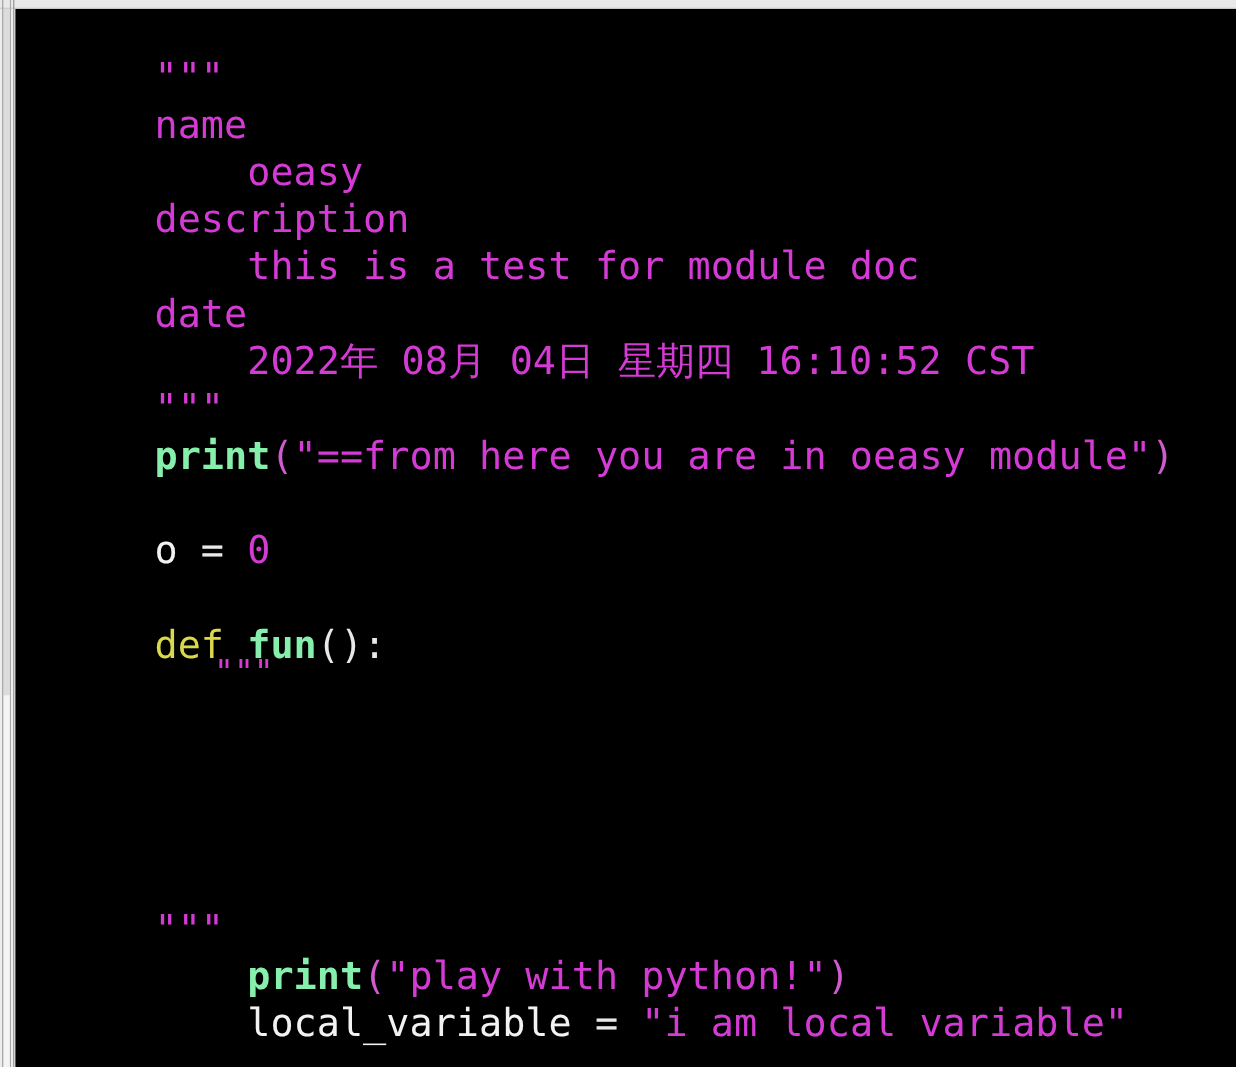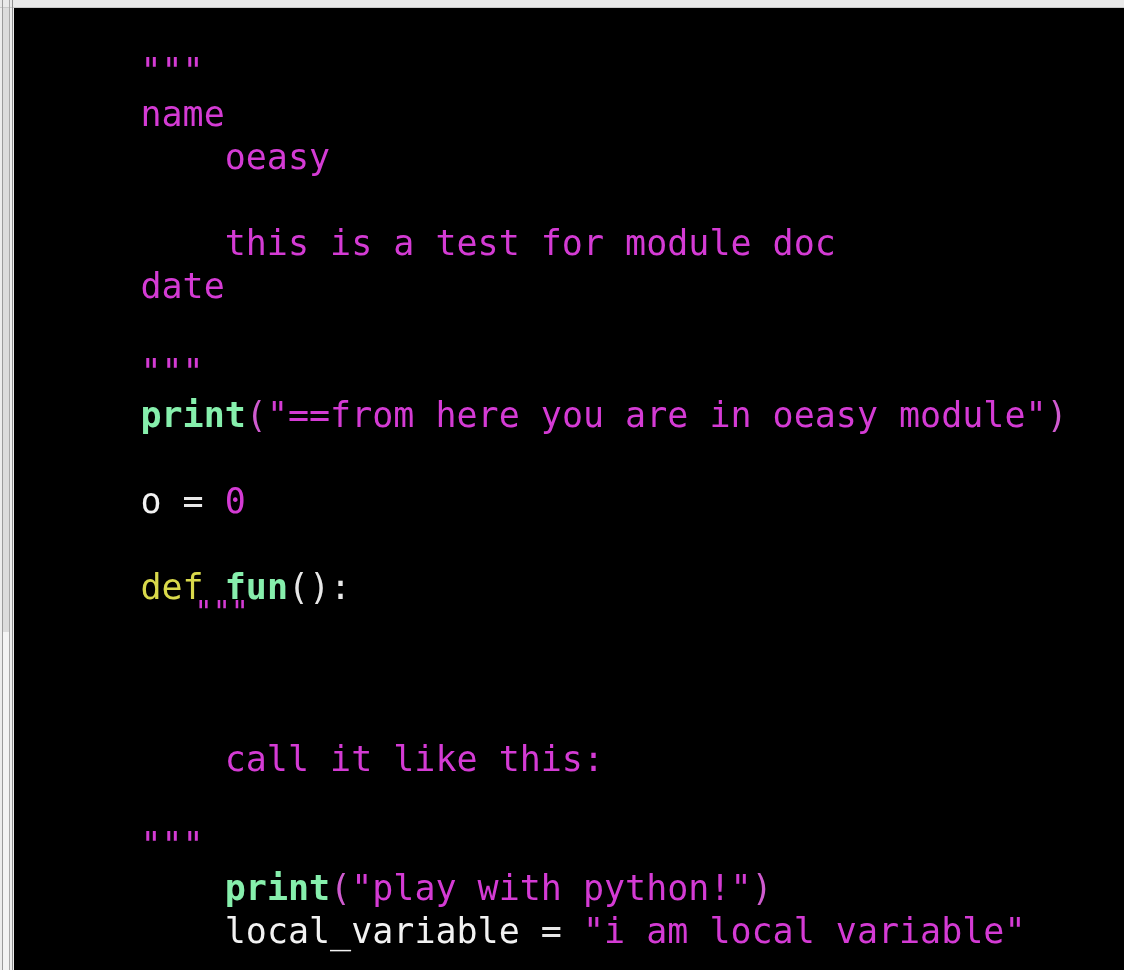--- a/index.html
+++ b/index.html
@@ -143,6 +143,9 @@
       <span class="t-str">    oeasy</span>
     </div>
 
+    <div class="code-line" style="top:129px">
+      <span class="t-str">description</span>
+    </div>
 
     <div class="code-line" style="top:215px">
       <span class="t-str">date</span>

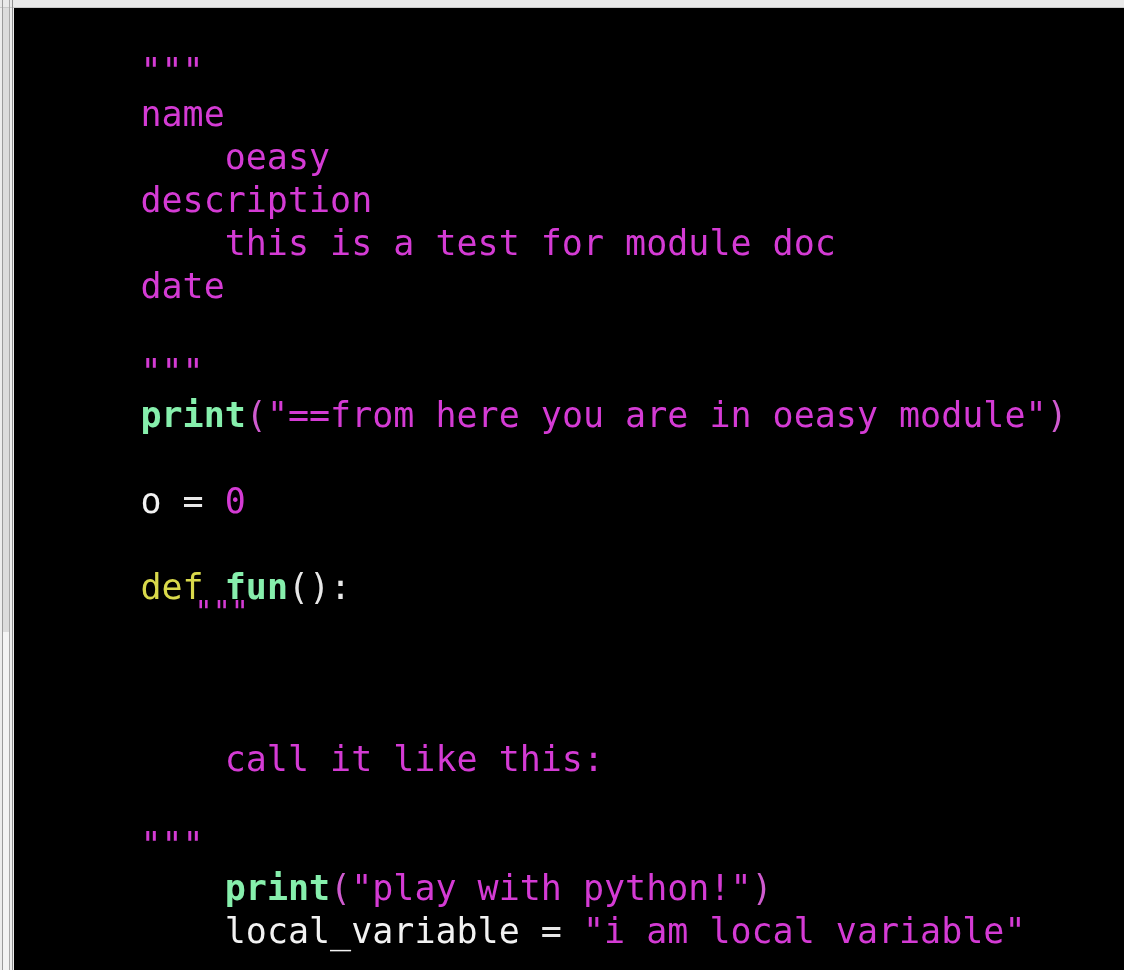--- a/index.html
+++ b/index.html
@@ -155,6 +155,9 @@
       <span class="t-str">    this is a test for module doc</span>
     </div>
 
+    <div class="code-line" style="top:258px">
+      <span class="t-str">    2022年 08月 04日 星期四 16:10:52 CST</span>
+    </div>
 
     <div class="code-line" style="top:301px">
       <span class="t-str">"""</span>

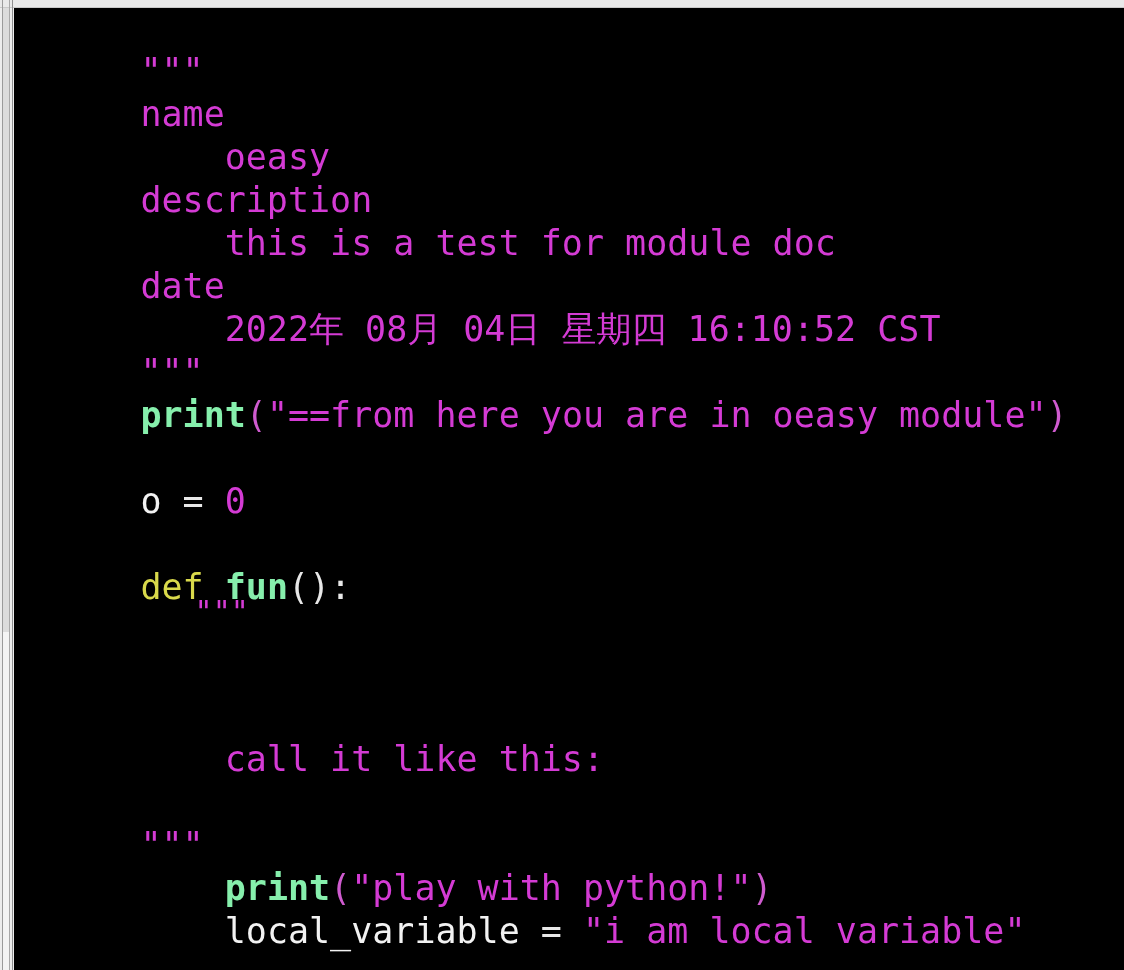--- a/index.html
+++ b/index.html
@@ -186,9 +186,6 @@
 
     <div class="code-line" style="top:645px"></div>
 
-    <div class="code-line" style="top:688px">
-      <span class="t-str">    call it like this:</span>
-    </div>
 
 
     <div class="code-line" style="top:774px">

